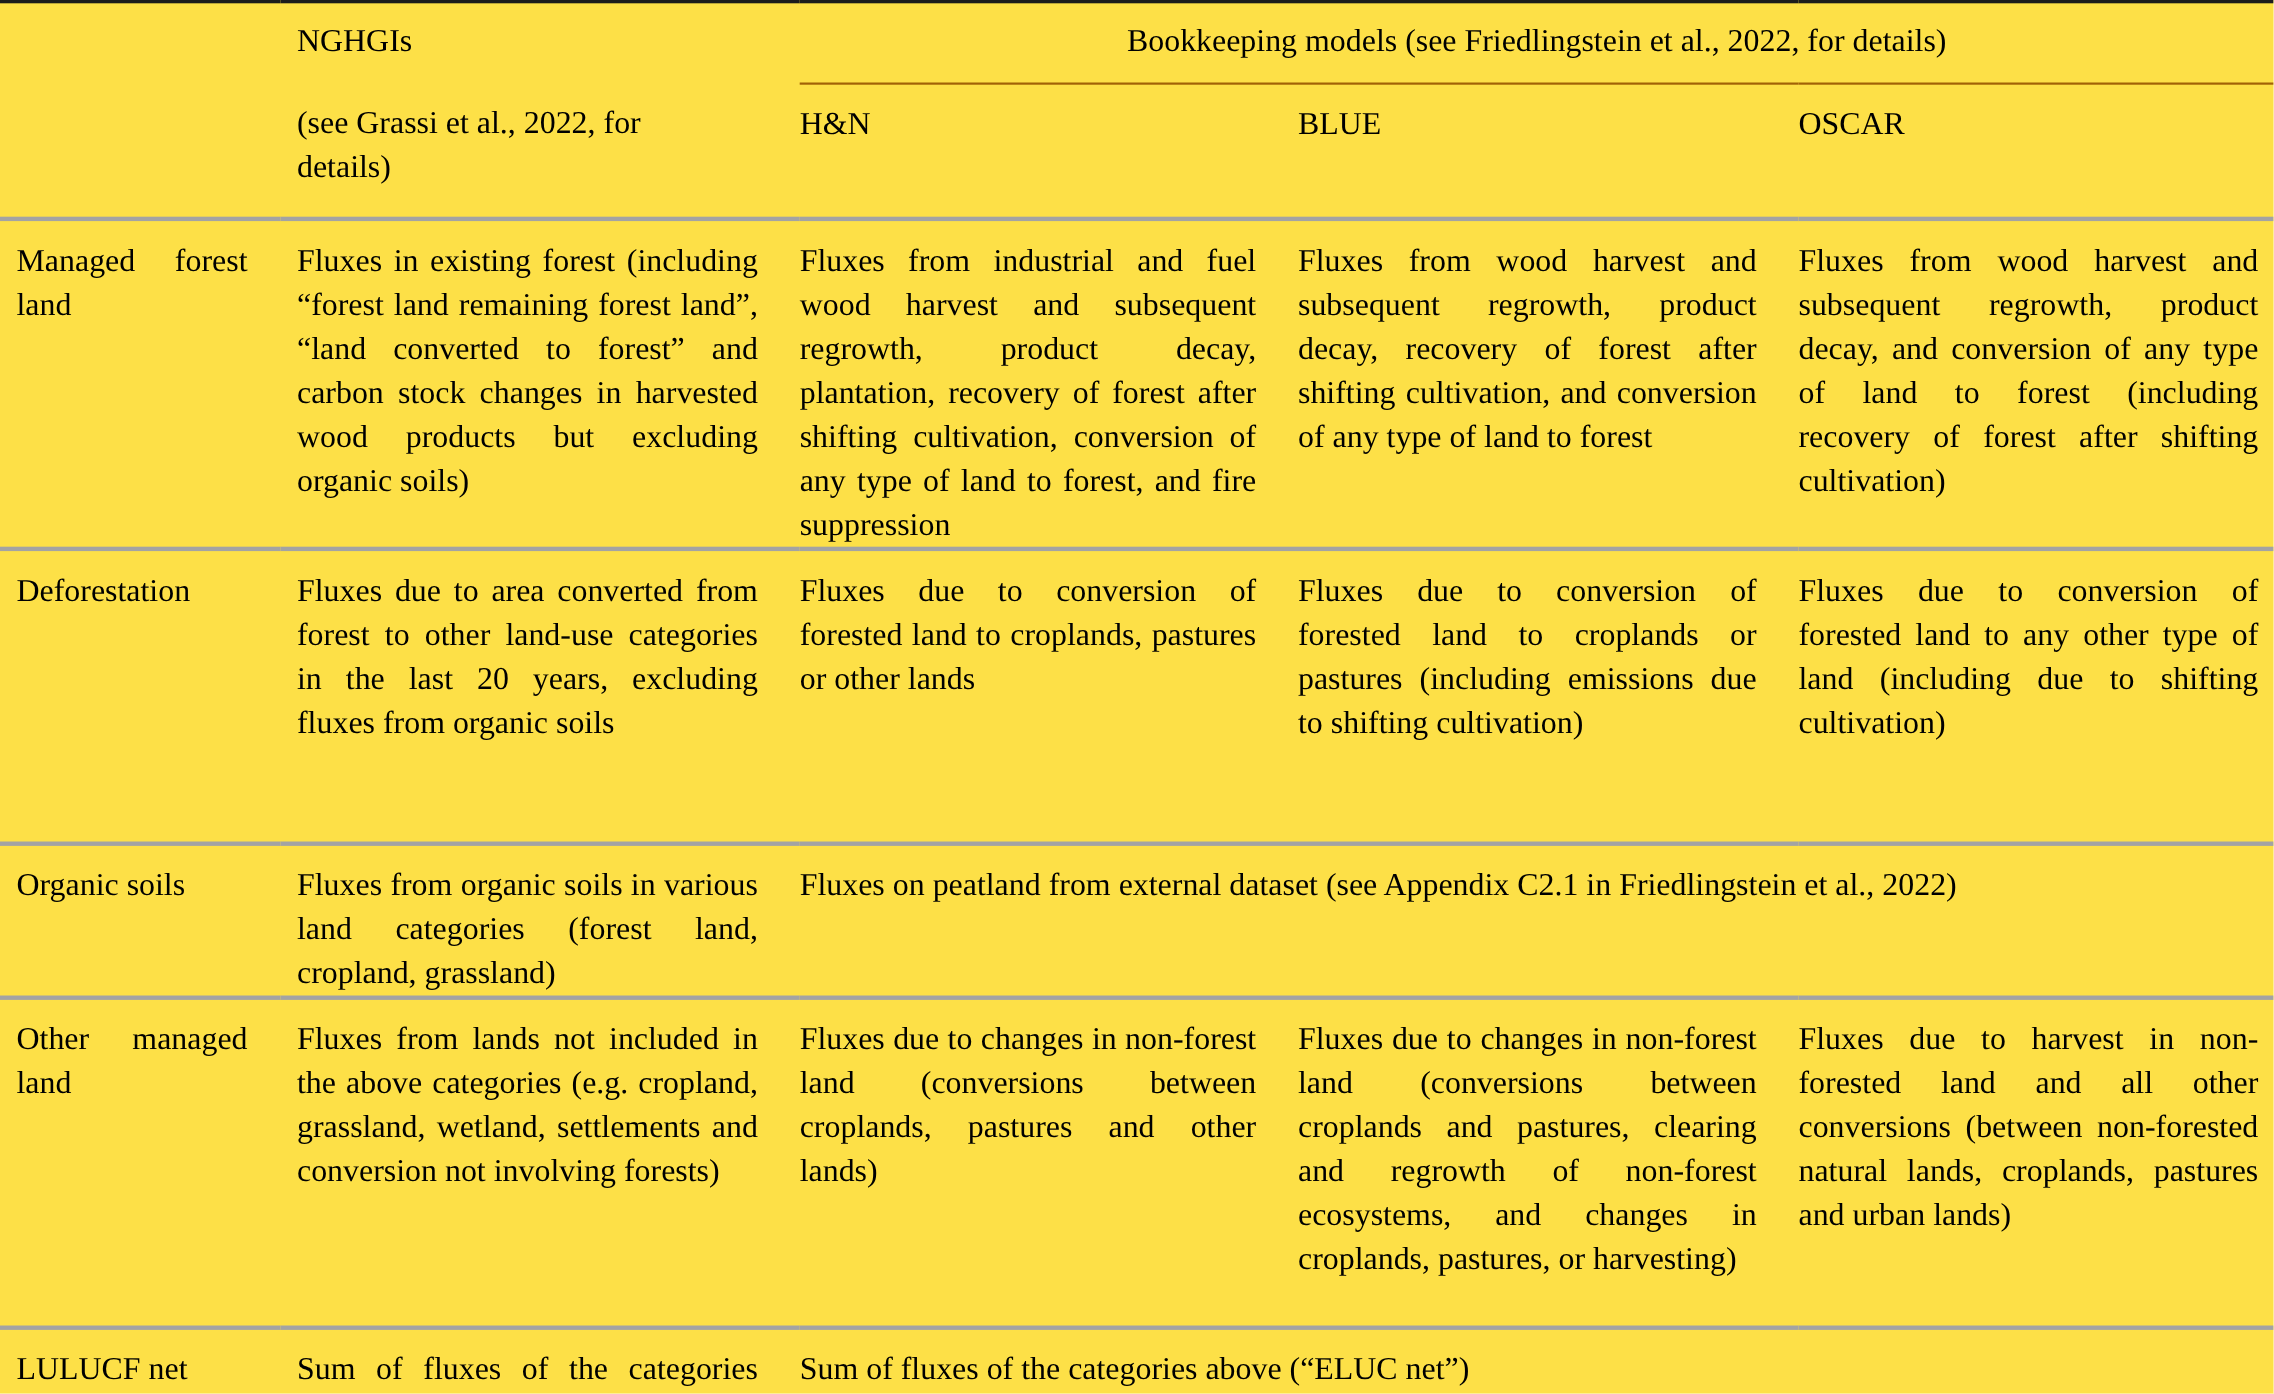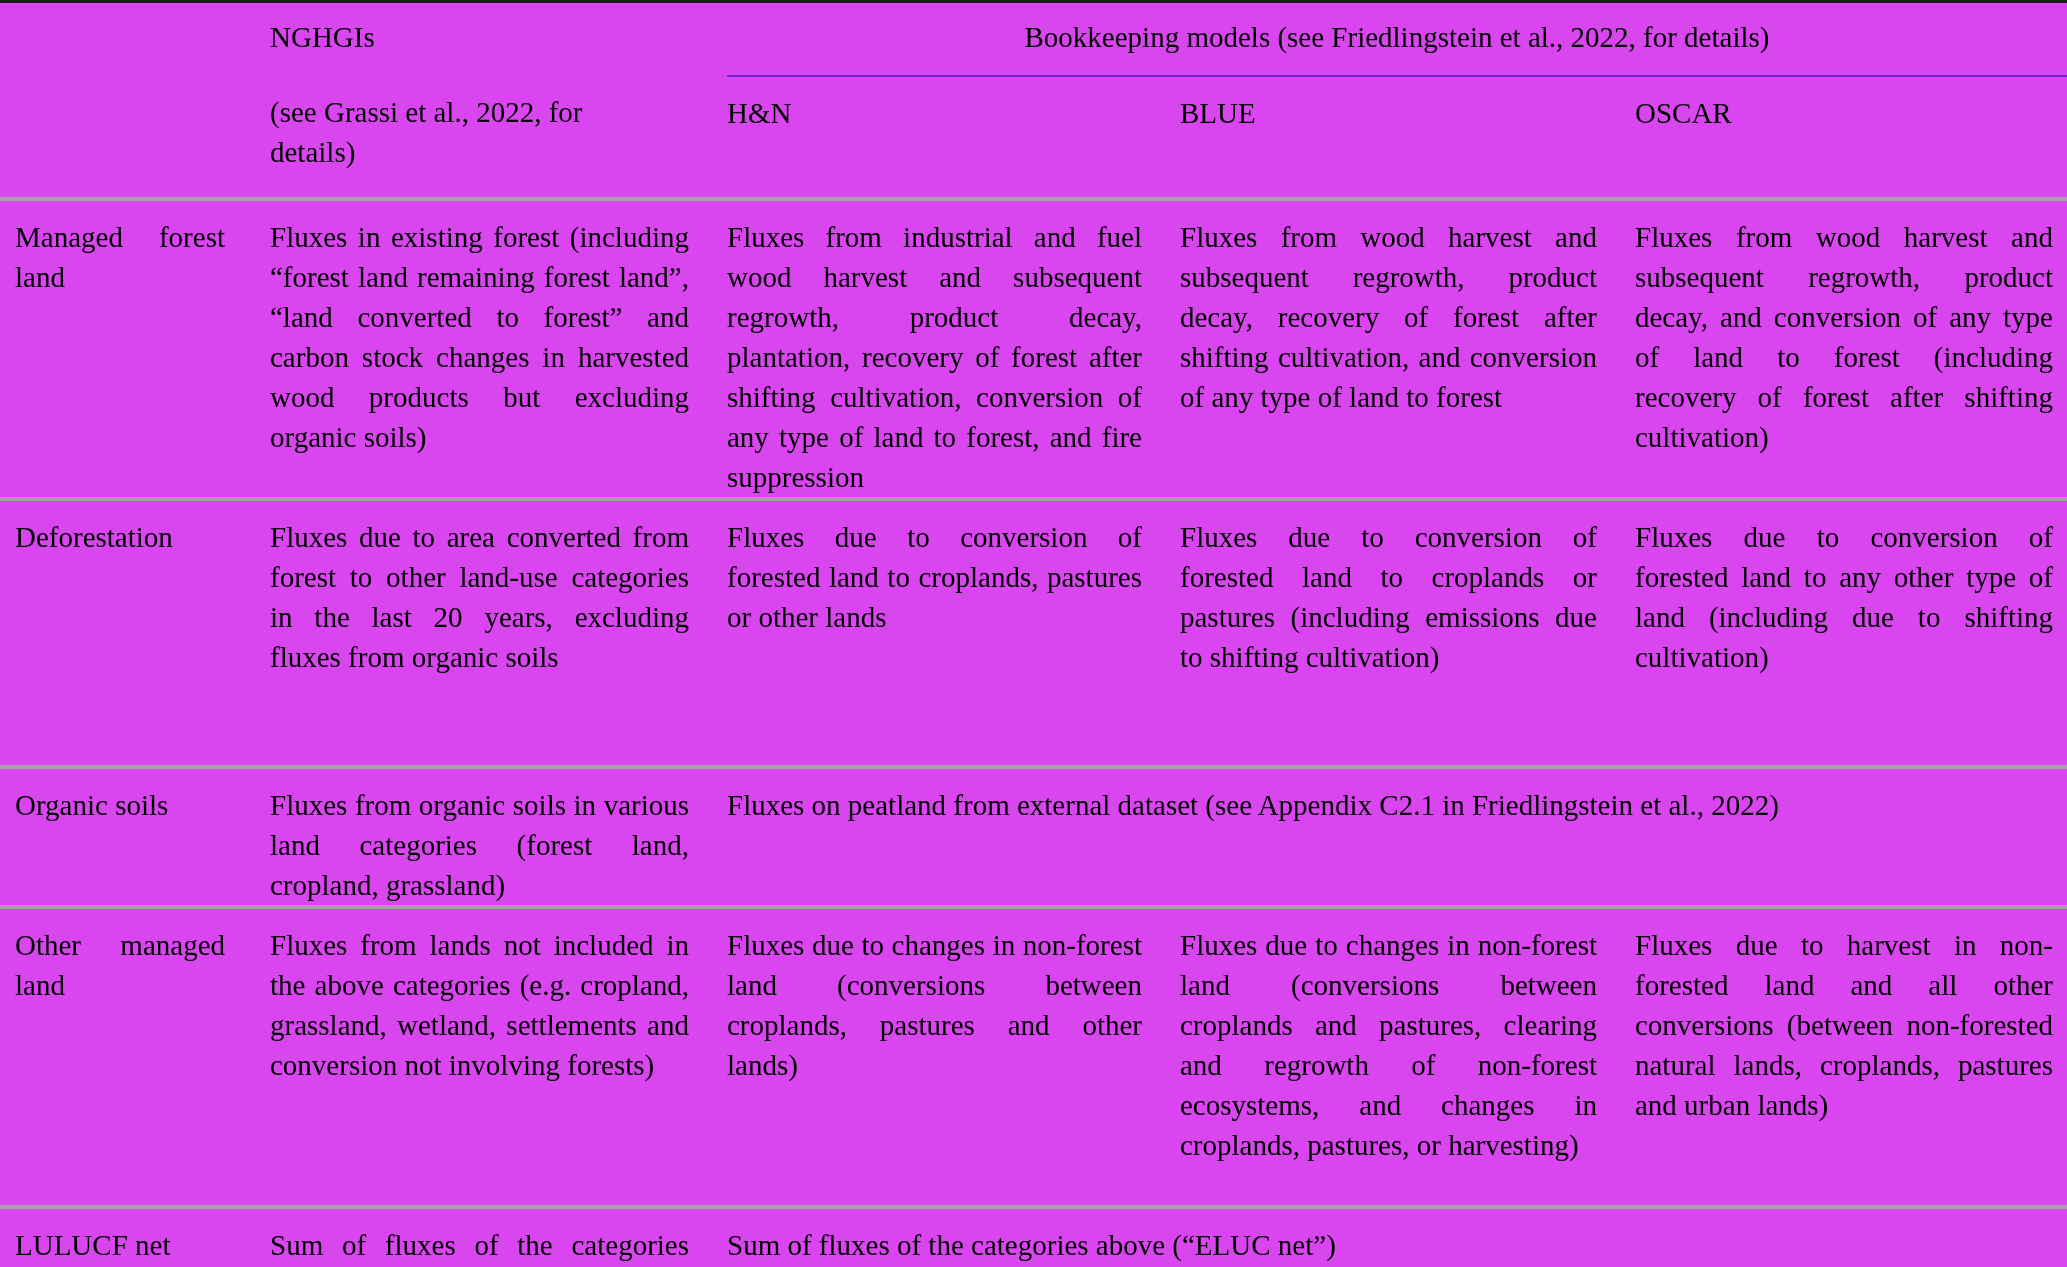--- a/index.html
+++ b/index.html
@@ -10,7 +10,7 @@
   .page {
     width: 2067px;
     height: 1267px;
-    background: #d946ef;
+    background: #fde047;
     overflow: hidden;
     font-family: "Liberation Serif", "DejaVu Serif", serif;
     color: #000000;

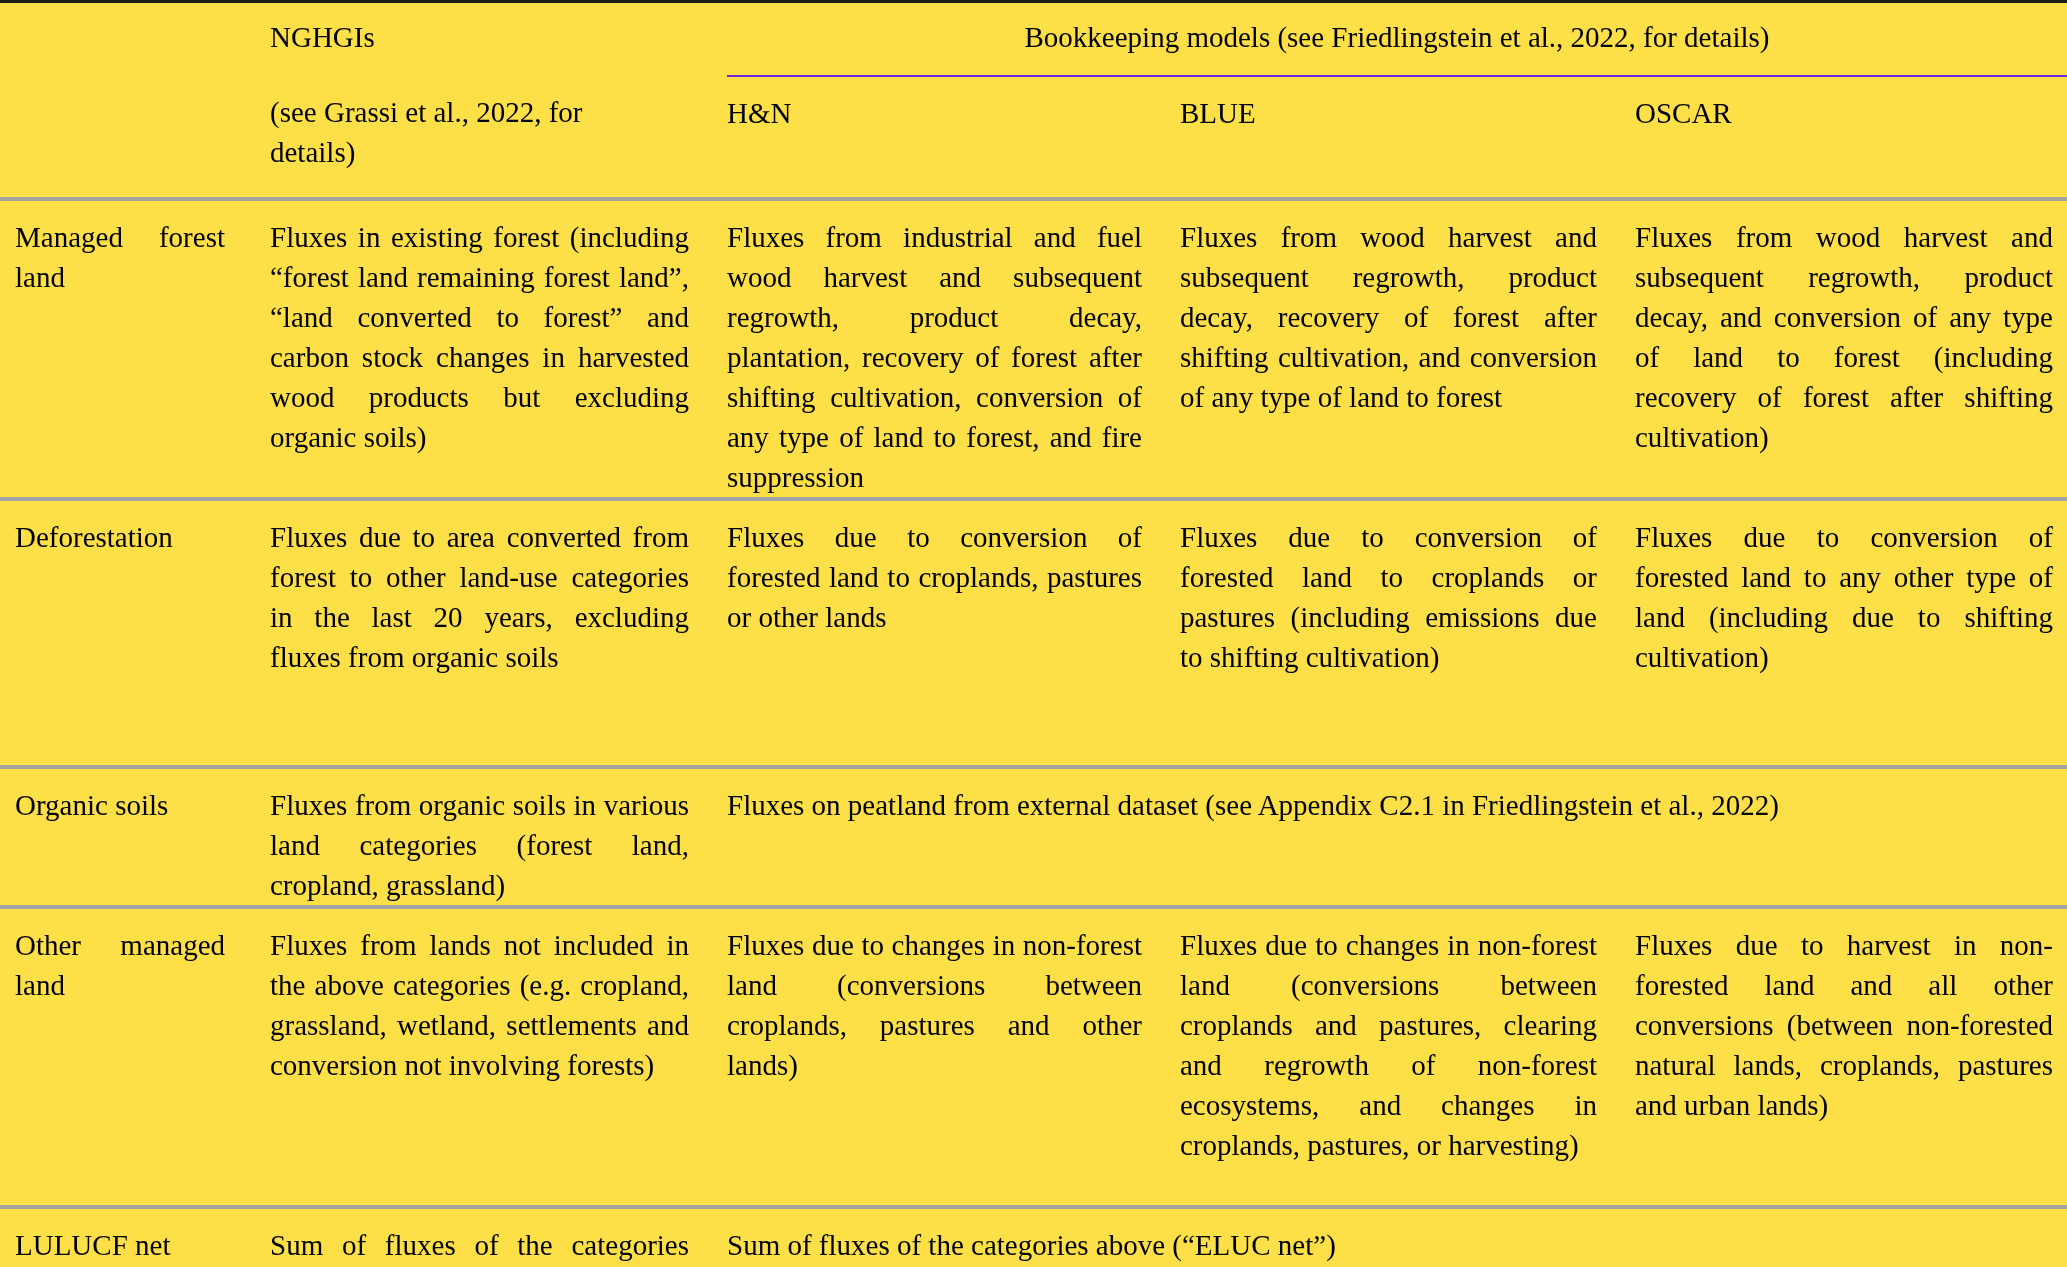--- a/index.html
+++ b/index.html
@@ -33,7 +33,7 @@
   tr.header-sub td { height: 104px; }
   td.bookkeeping-span {
     text-align: center;
-    border-bottom: 2px solid #6d28d9;
+    border-bottom: 2px solid #a16207;
     padding-top: 14px;
   }
   td.nghgi-title { padding-top: 14px; }

